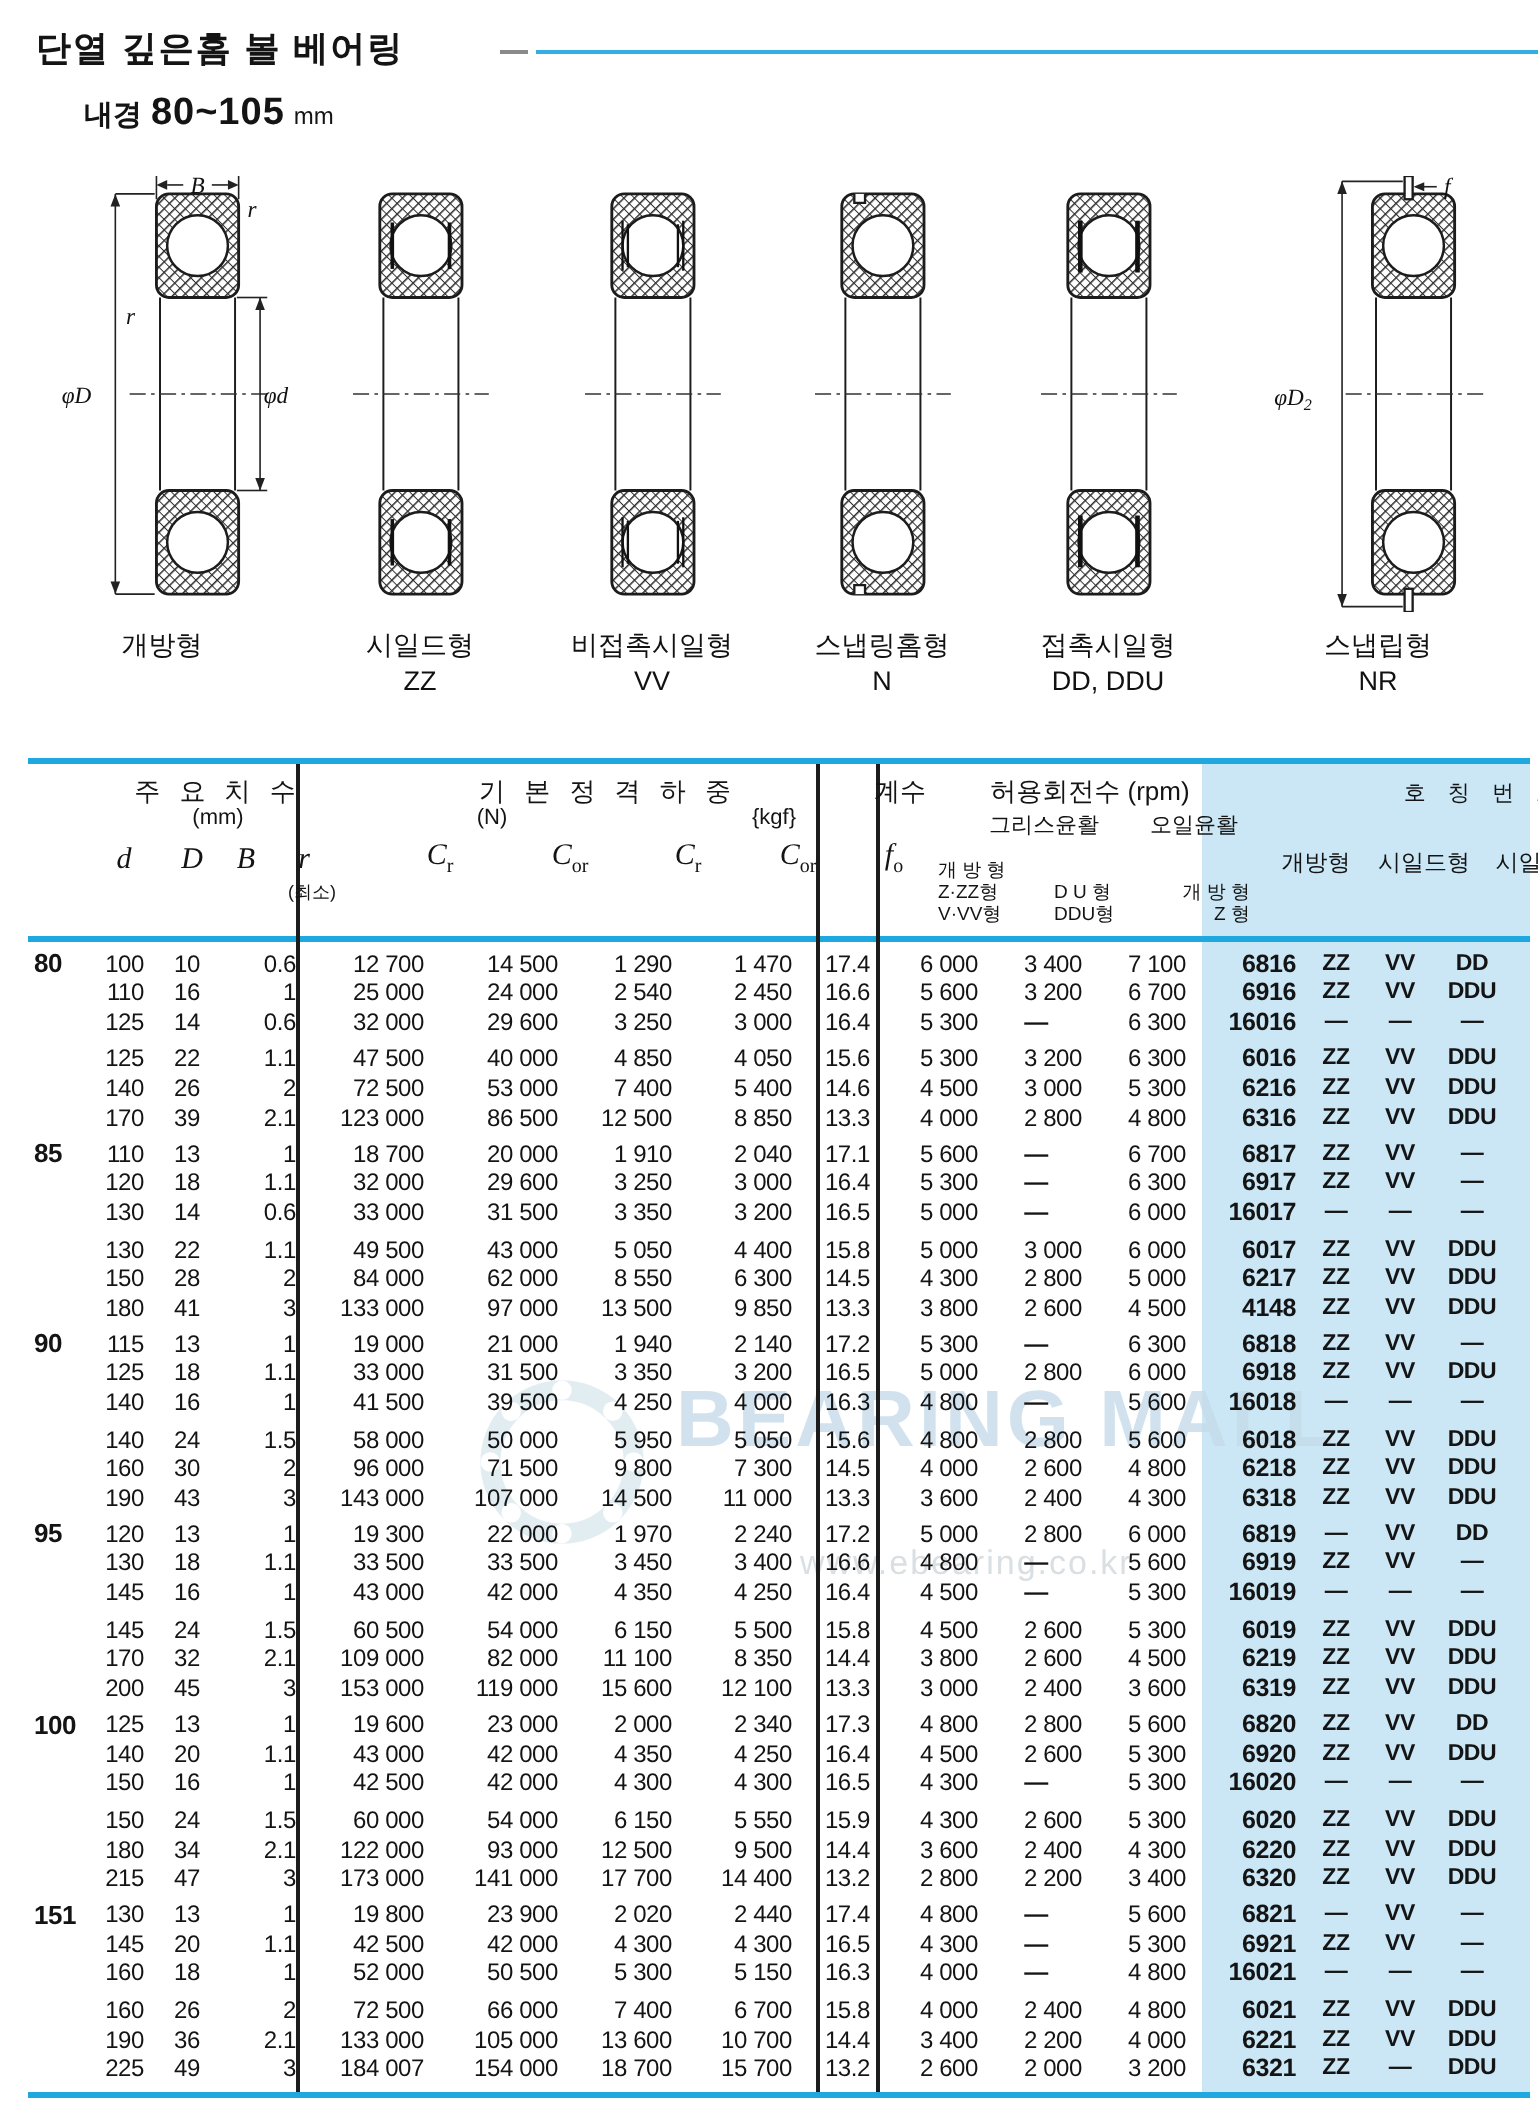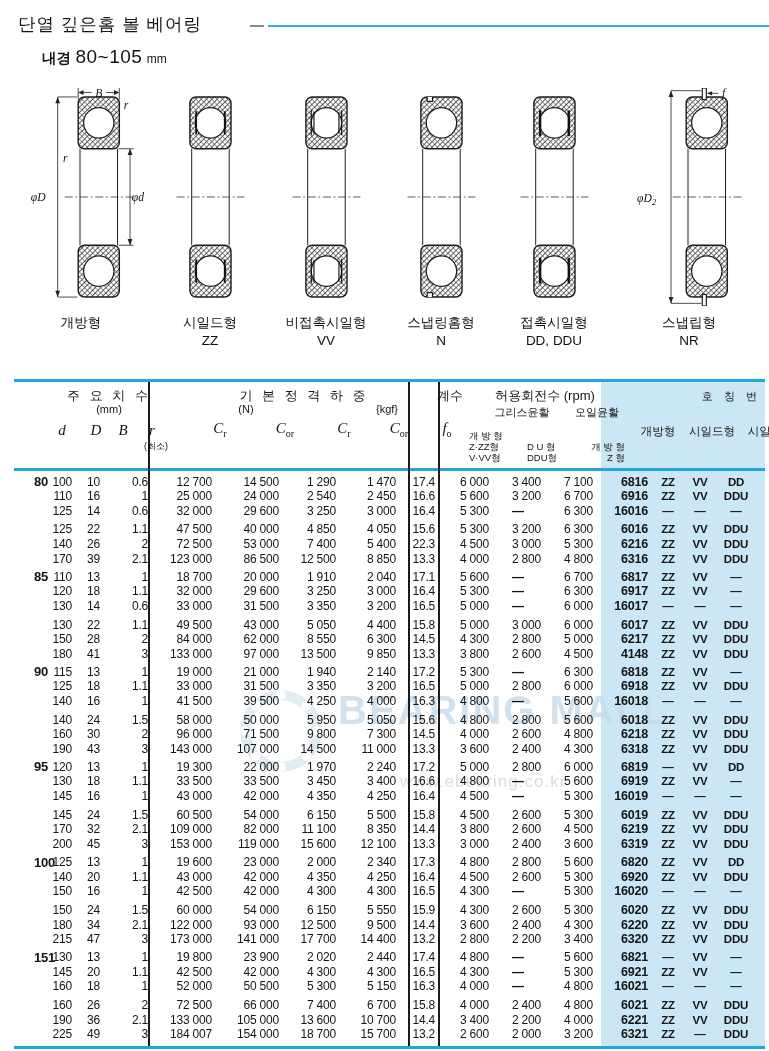--- a/index.html
+++ b/index.html
@@ -7,7 +7,7 @@
         font-family:"Liberation Sans","DejaVu Sans",sans-serif;color:#141414;}
   
   .titlebar{position:absolute;left:18px;top:12px;width:740px;height:26px;}
-  .title{font-size:17.5px;font-weight:normal;letter-spacing:1px;display:inline-block;text-align:center;}
+  .title{font-size:17.5px;font-weight:bold;letter-spacing:1px;display:inline-block;text-align:center;}
   .title-dash{position:absolute;left:232px;top:13px;width:14px;height:2px;background:#8a8a8a;}
   .title-rule{position:absolute;left:250px;top:13px;width:501px;height:2px;background:#35aee4;}
   .subtitle{position:absolute;left:42px;top:46px;}

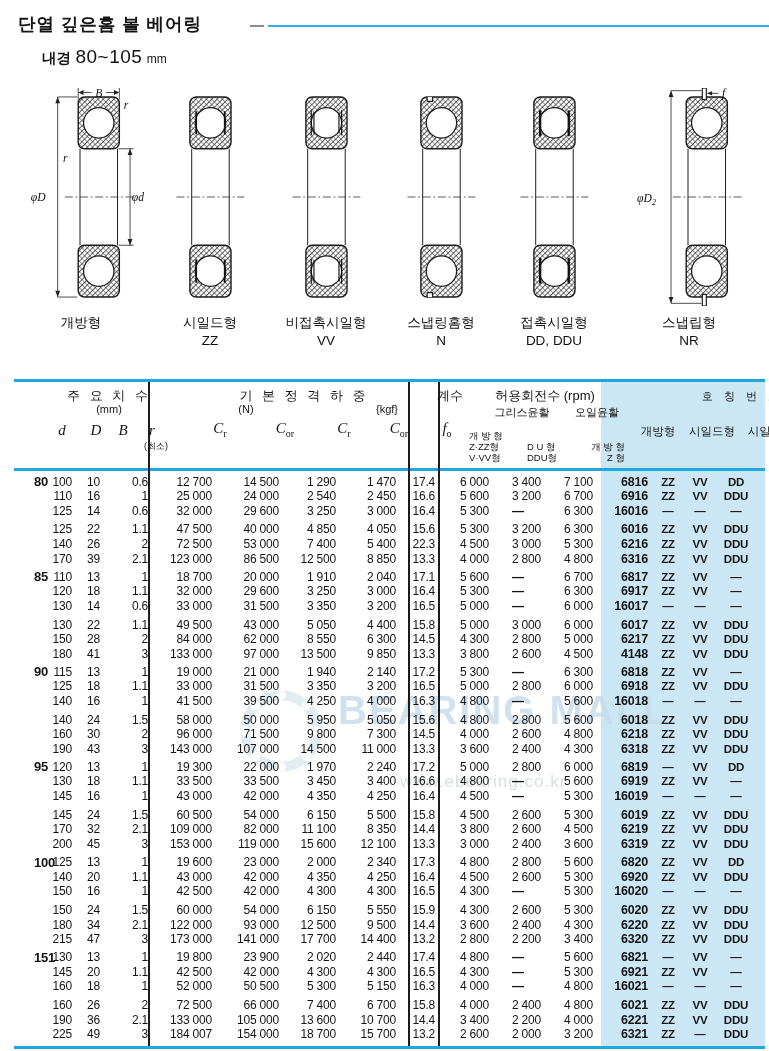--- a/index.html
+++ b/index.html
@@ -12,7 +12,7 @@
   .title-rule{position:absolute;left:250px;top:13px;width:501px;height:2px;background:#35aee4;}
   .subtitle{position:absolute;left:42px;top:46px;}
   .subtitle .lbl{font-size:14.5px;font-weight:bold;}
-  .subtitle .rng{font-size:19px;font-weight:normal;letter-spacing:.5px;}
+  .subtitle .rng{font-size:19px;font-weight:bold;letter-spacing:.5px;}
   .subtitle .unit{font-size:12px;font-weight:normal;}
   
   .diagrams{position:absolute;left:2px;top:88px;width:765px;display:flex;justify-content:space-between;padding:0 4px;box-sizing:border-box;}

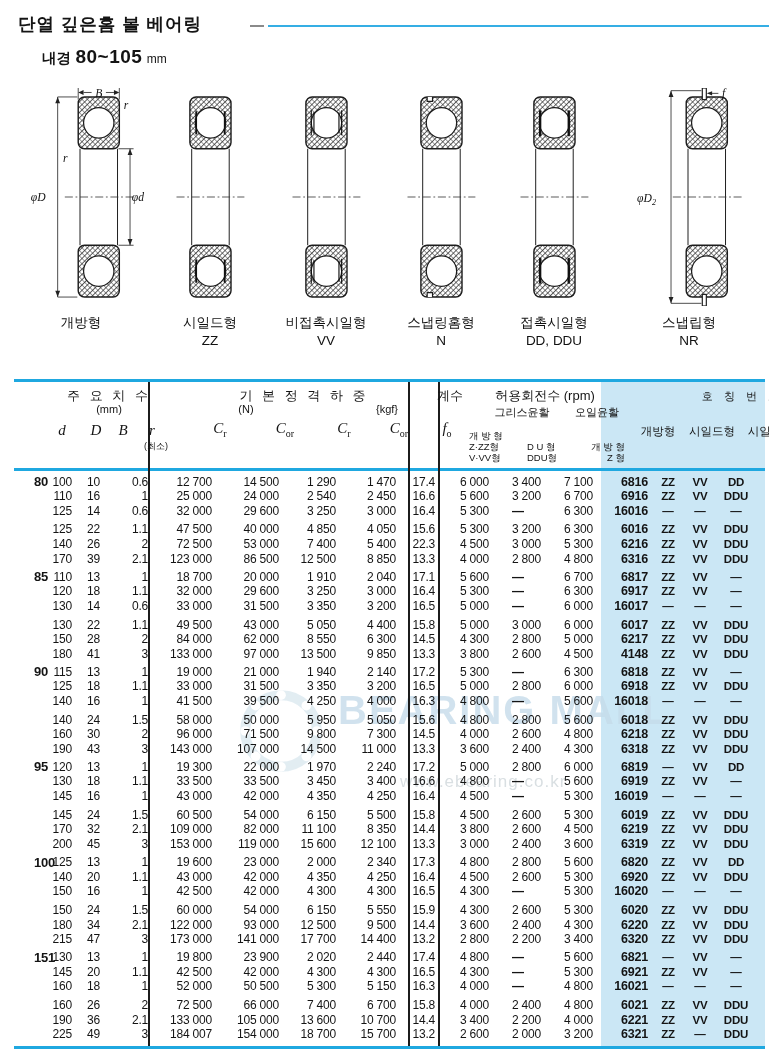--- a/index.html
+++ b/index.html
@@ -53,7 +53,7 @@
   .trow.sec-start{margin-top:3px;}
   .rows .trow:first-child{margin-top:0;}
   .tc{font-size:12px;text-align:right;letter-spacing:-0.2px;white-space:nowrap;}
-  .tc0{text-align:left;padding-left:34px;font-weight:bold;font-size:13px;}
+  .tc0{text-align:left;padding-left:17px;font-weight:bold;font-size:13px;}
   .tc1{padding-right:4px;}
   .tc2{padding-right:6px;}
   .tc3{text-align:right;padding-left:9px;}

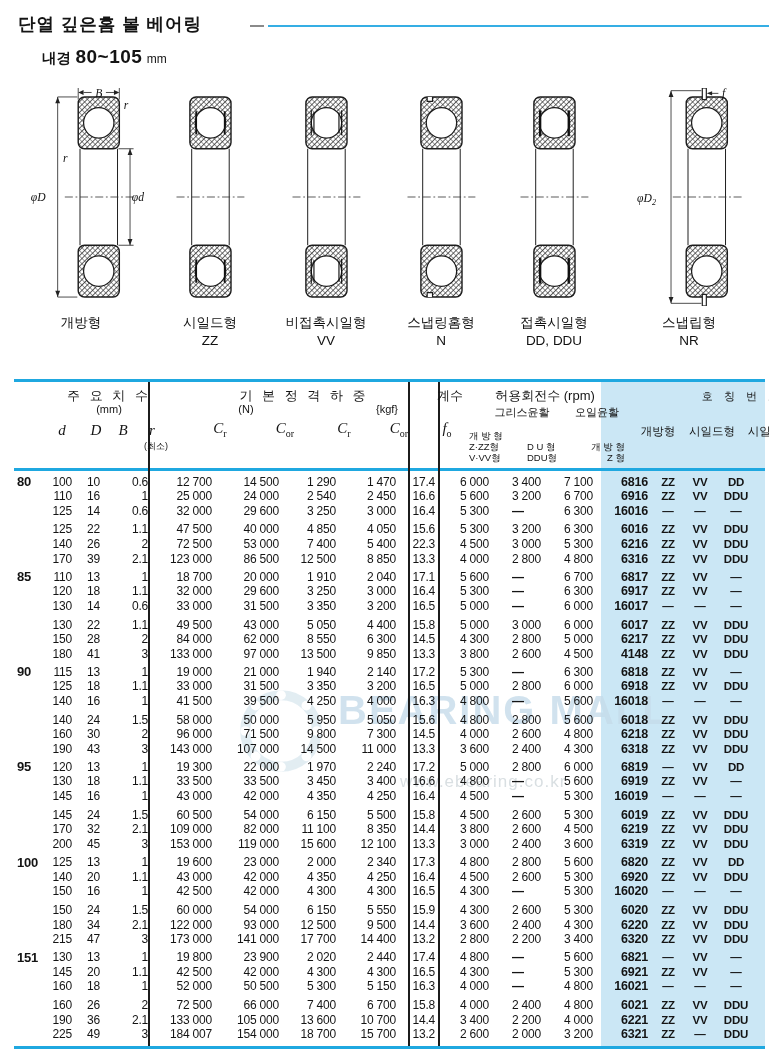--- a/index.html
+++ b/index.html
@@ -410,7 +410,7 @@
           <span class="tc tc5">53 000</span>
           <span class="tc tc6">7 400</span>
           <span class="tc tc7">5 400</span>
-          <span class="tc tc8">22.3</span>
+          <span class="tc tc8">14.6</span>
           <span class="tc tc9">4 500</span>
           <span class="tc tc10">3 000</span>
           <span class="tc tc11">5 300</span>

